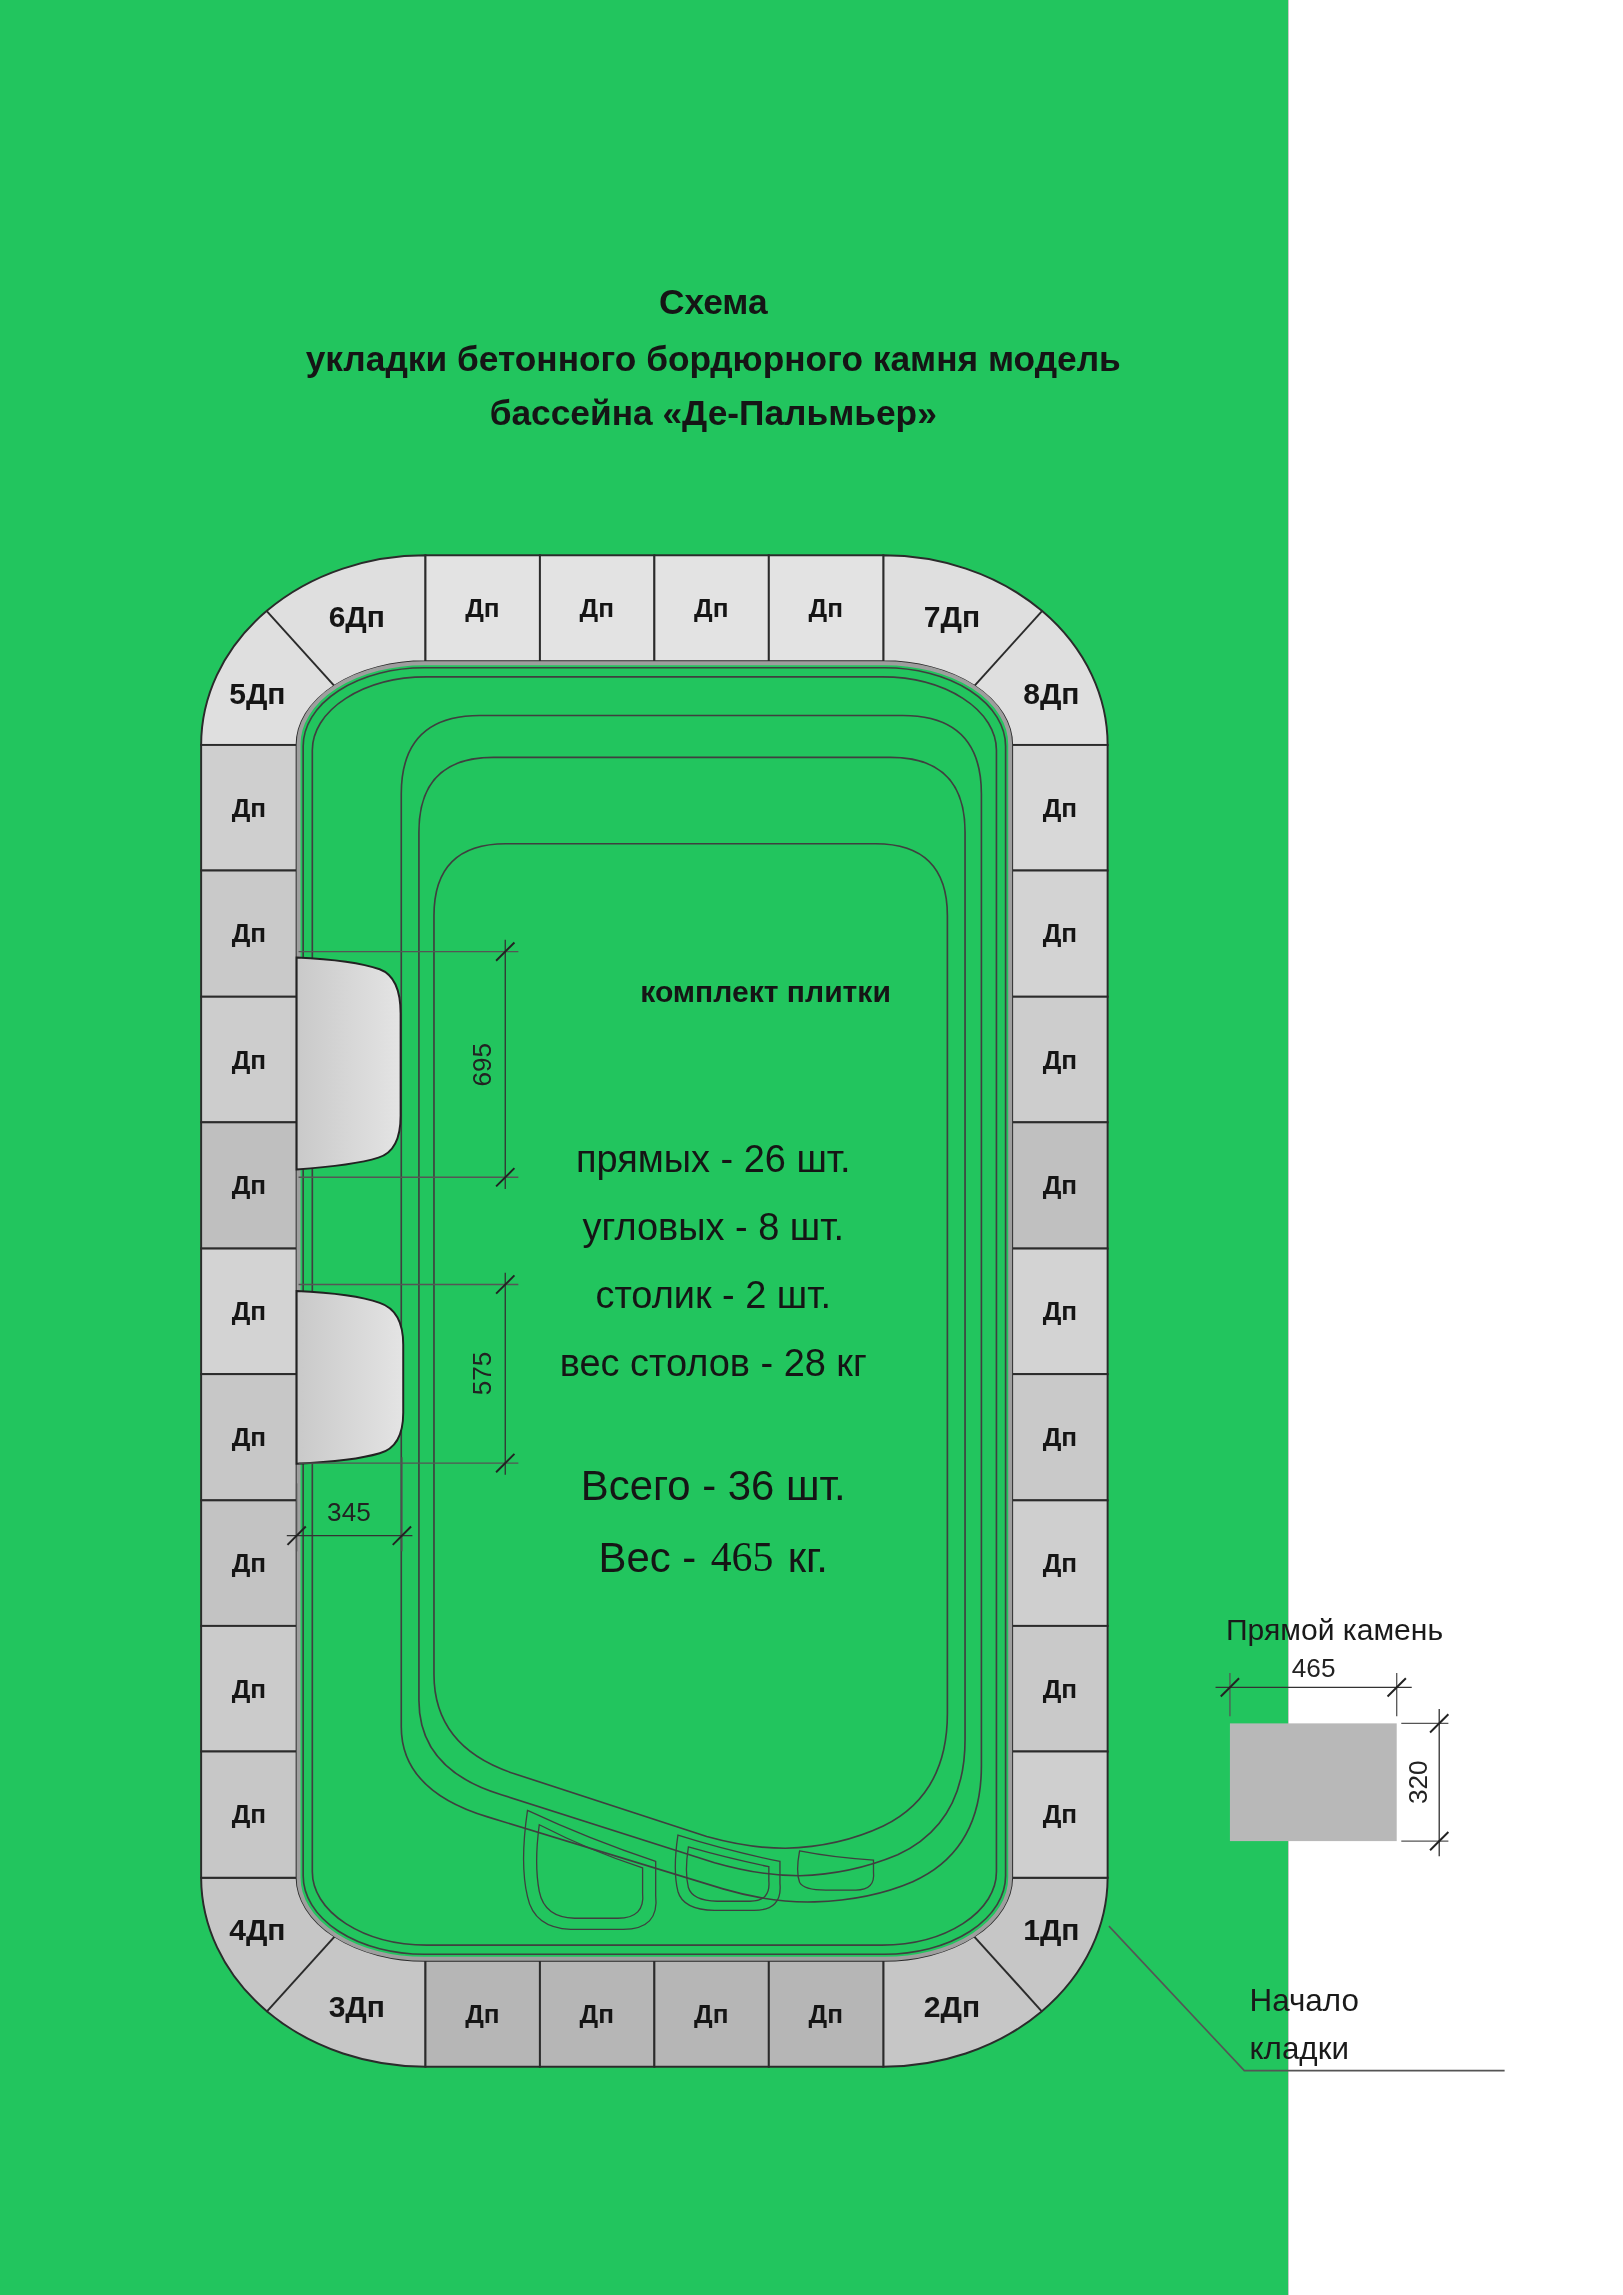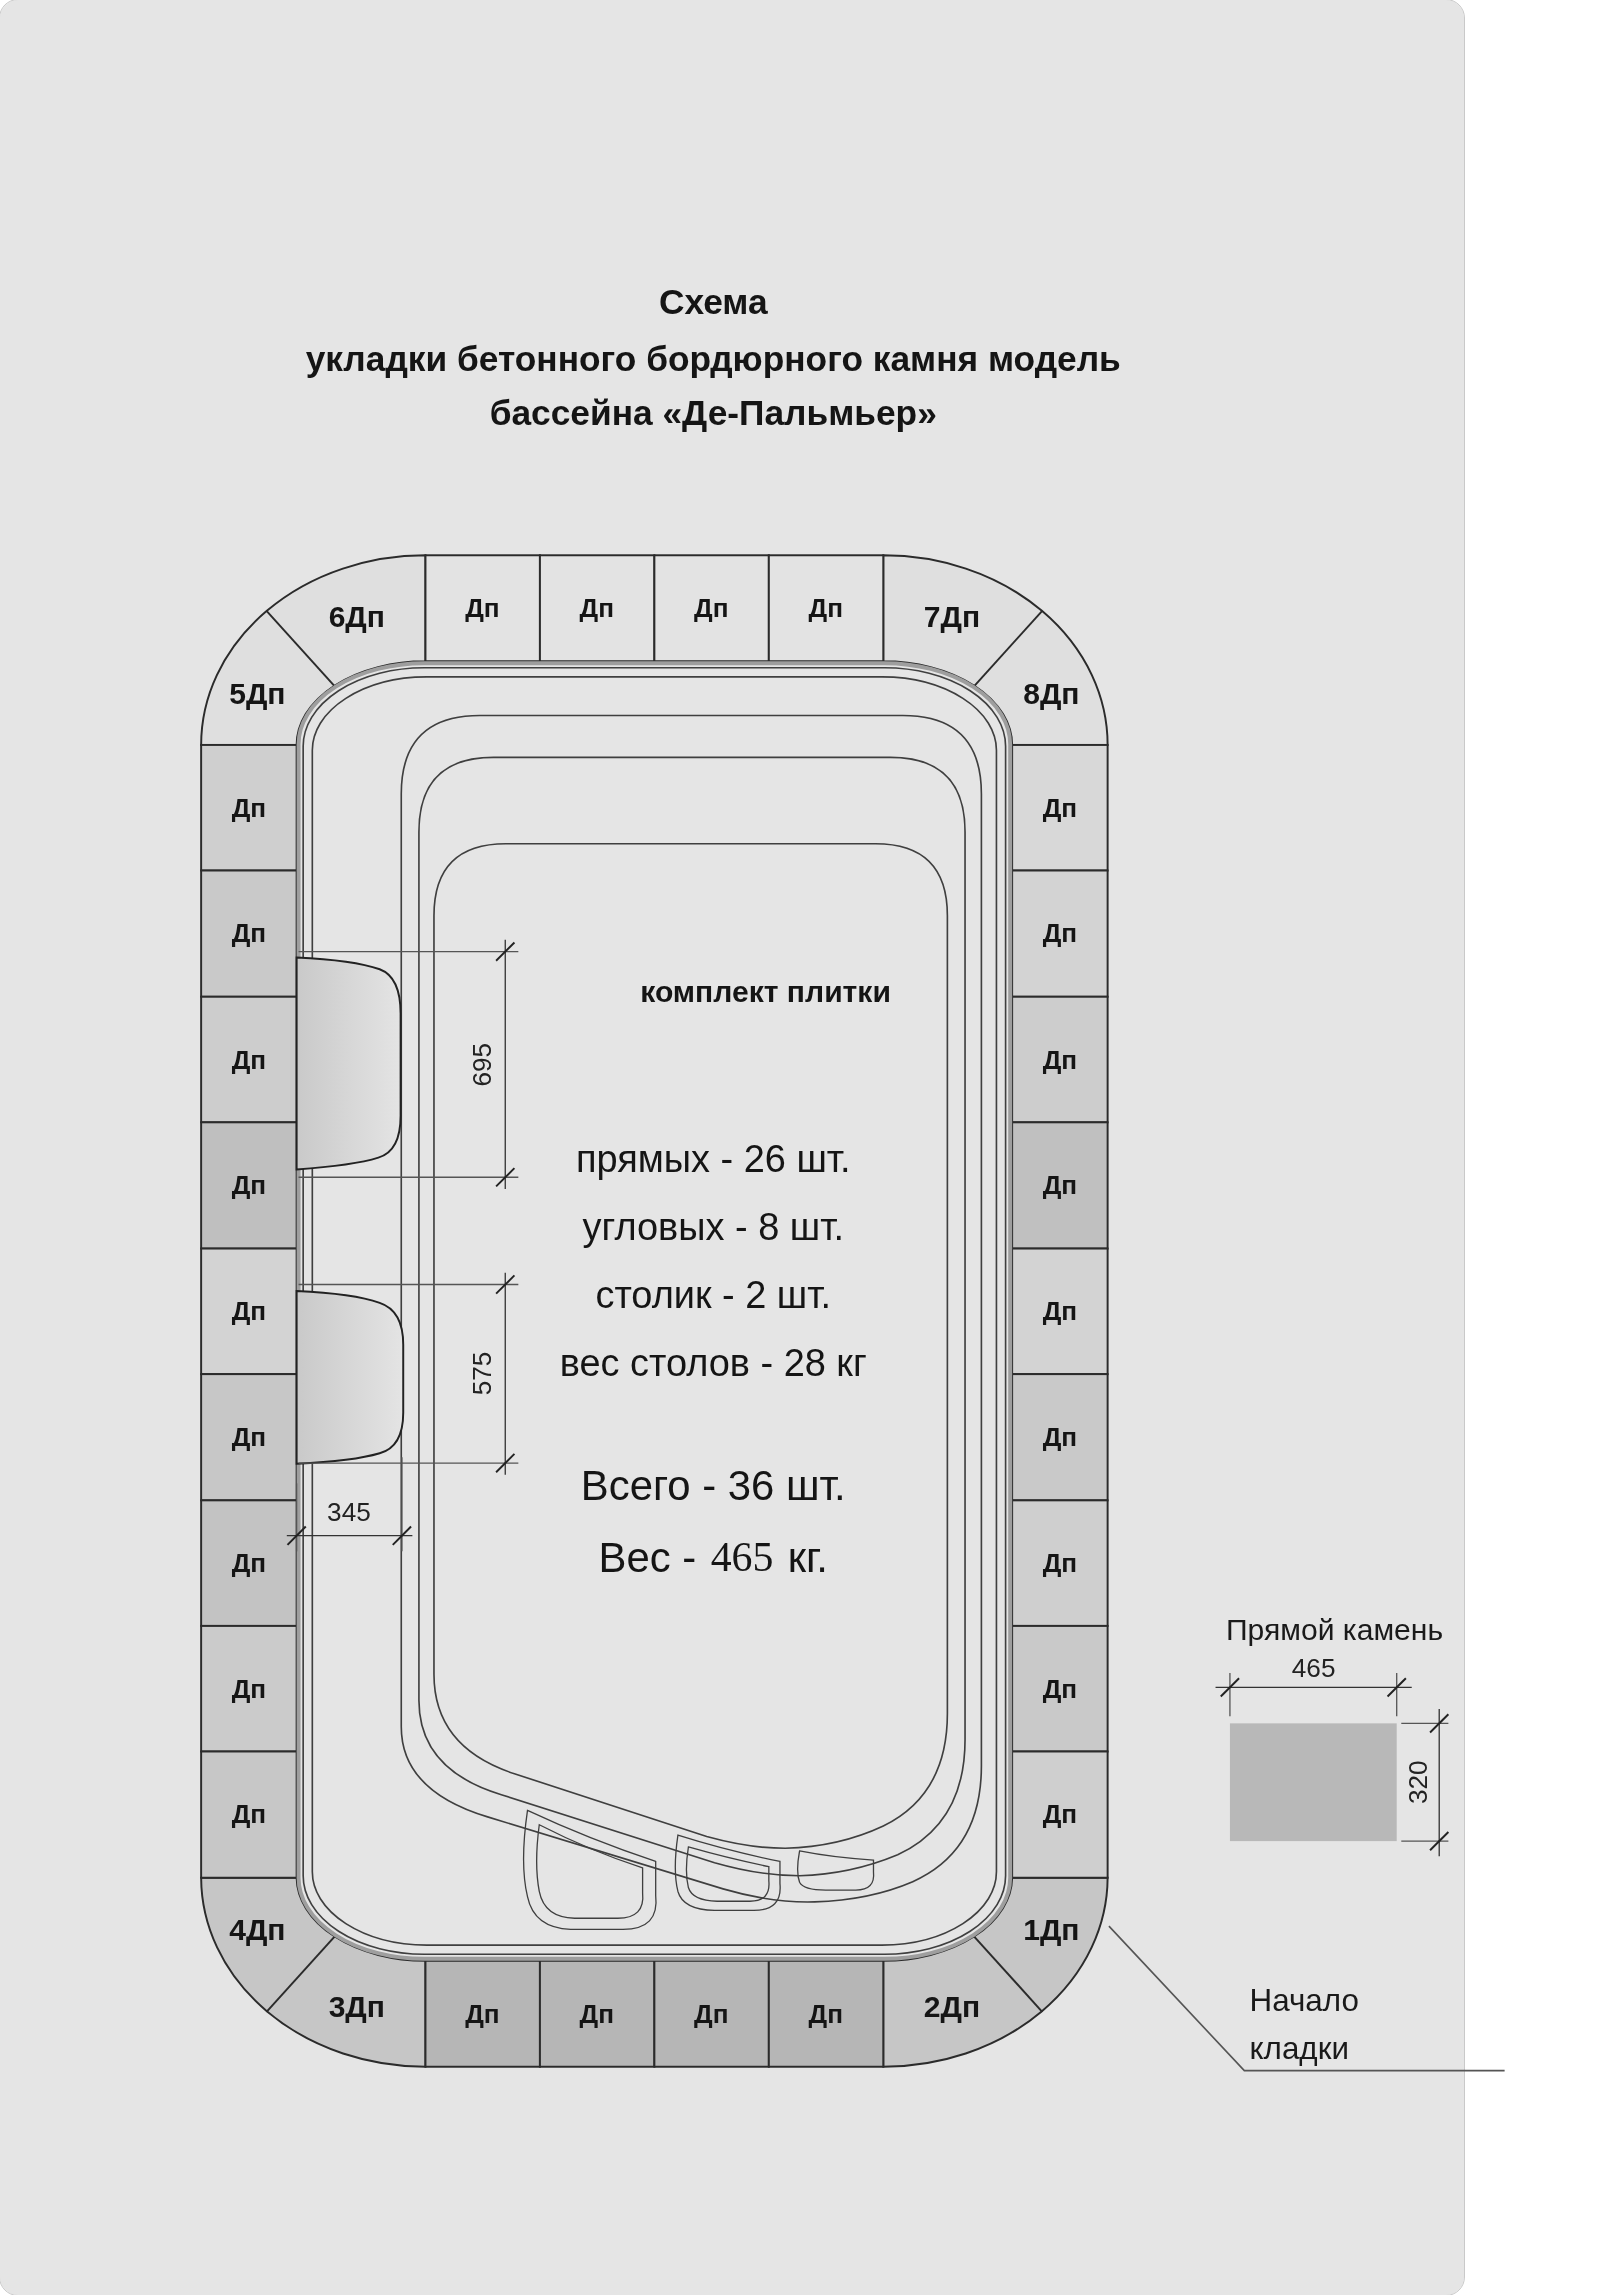--- a/index.html
+++ b/index.html
@@ -3,7 +3,7 @@
 <meta charset="utf-8">
 <style>
   html,body{margin:0;padding:0;background:#fff;}
-  #page{position:relative;width:1464px;height:2295px;background:#e5e5e5;outline:1.3px solid #c9c9c9;font-family:"Liberation Sans",sans-serif;border-radius:18px;}
+  #page{position:relative;width:1288px;height:2295px;background:#22c55e;outline:1.3px solid #c9c9c9;font-family:"Liberation Sans",sans-serif;}
   svg{position:absolute;left:0;top:0;}
   text{fill:#151515;font-family:"Liberation Sans",sans-serif;}
   .title-line{font-size:54px;font-weight:700;text-anchor:middle;}

